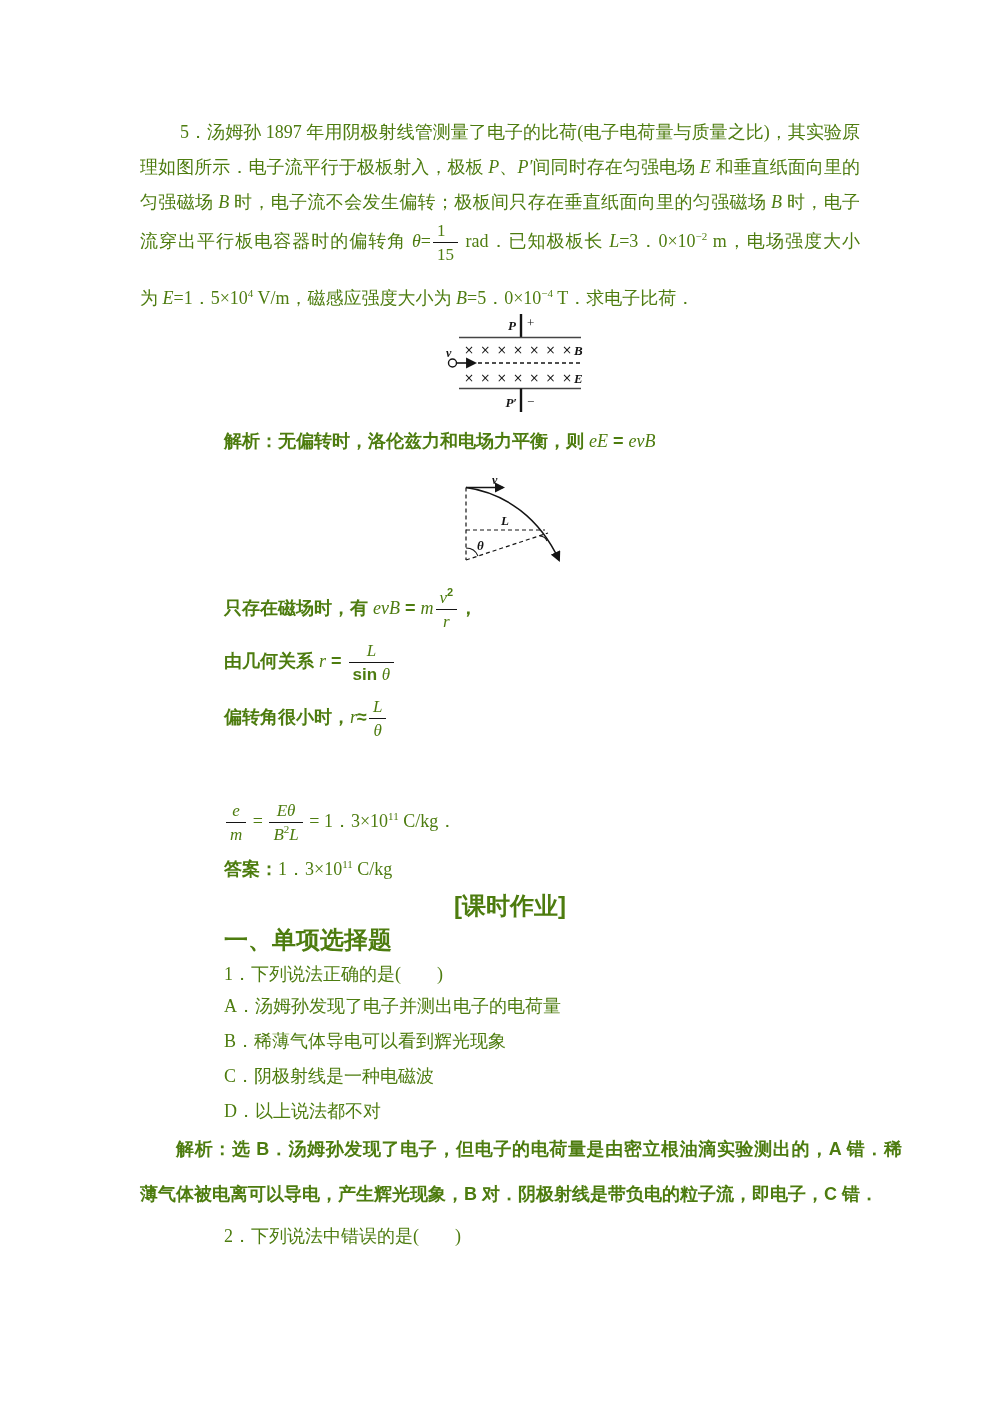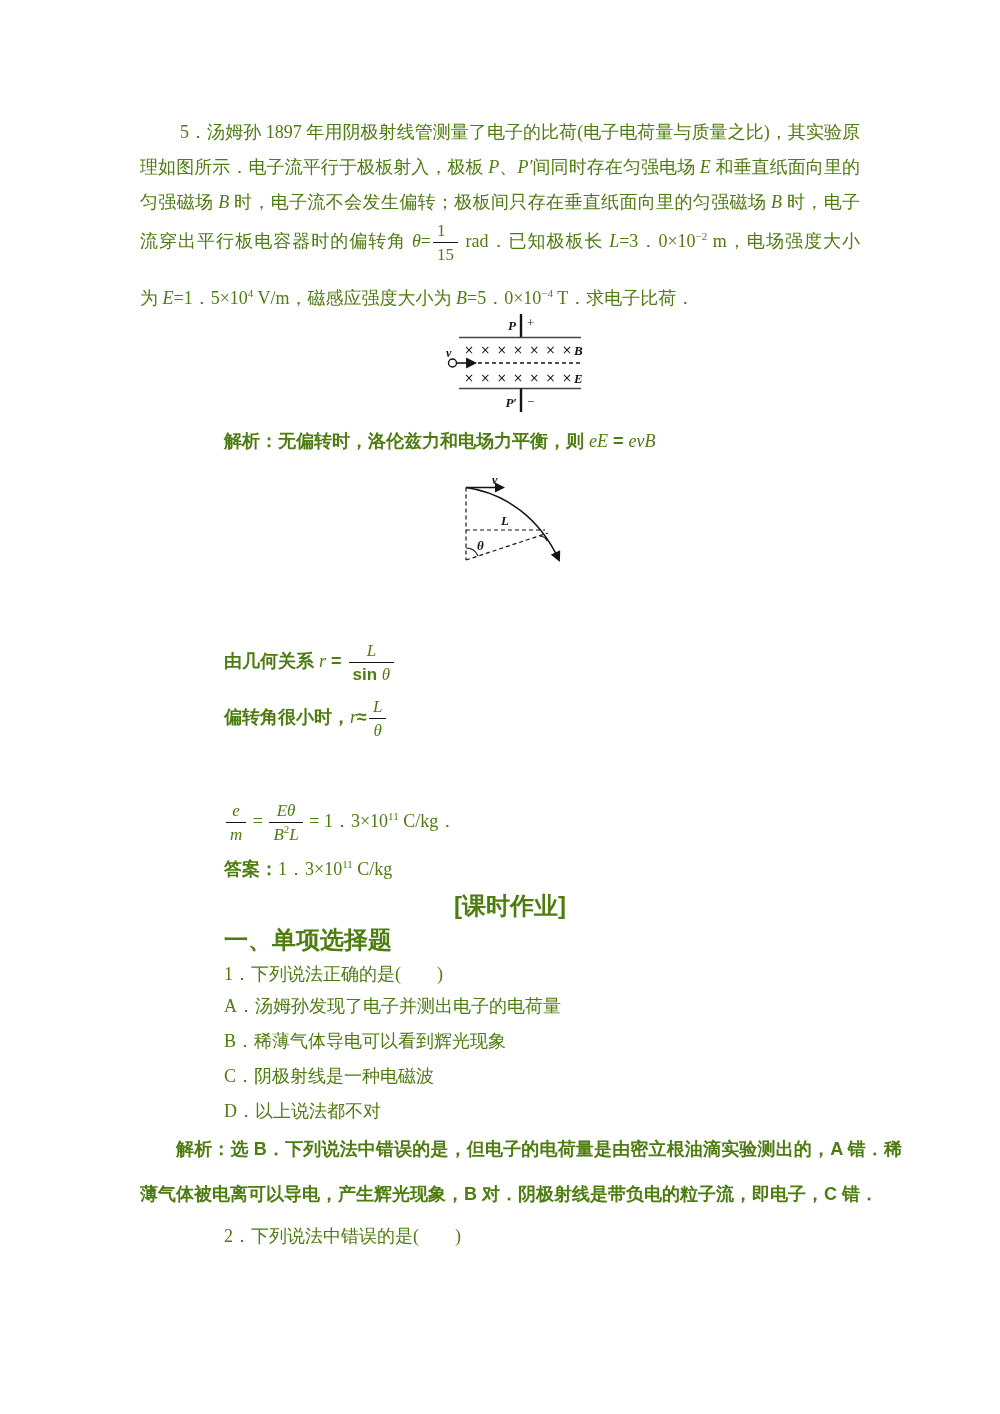--- a/index.html
+++ b/index.html
@@ -82,6 +82,7 @@
     </svg>
   </div>
 
+  <div class="blk lead hei tall2" style="top:580px"><span>只存在磁场时，有 </span><span class="mi">evB</span><span> = </span><span class="mi">m</span><span class="frac"><span class="num"><span class="mi">v</span><sup>2</sup></span><span class="den"><span class="mi">r</span></span></span><span>，</span></div>
   <div class="blk lead hei tall2" style="top:633px"><span>由几何关系 </span><span class="mi">r</span><span> = </span><span class="frac"><span class="num"><span class="mi">L</span></span><span class="den"><span>sin </span><span class="mi">θ</span></span></span></div>
   <div class="blk lead hei tall2" style="top:689px"><span>偏转角很小时，</span><span class="mi">r</span><span>≈</span><span class="frac"><span class="num"><span class="mi">L</span></span><span class="den"><span class="mi">θ</span></span></span></div>
   <div class="blk lead tall2" style="top:793px"><span class="frac"><span class="num"><span class="mi">e</span></span><span class="den"><span class="mi">m</span></span></span><span> = </span><span class="frac"><span class="num"><span class="mi">Eθ</span></span><span class="den"><span class="mi">B</span><sup>2</sup><span class="mi">L</span></span></span><span> = 1．3×10</span><sup>11</sup><span> C/kg．</span></div>

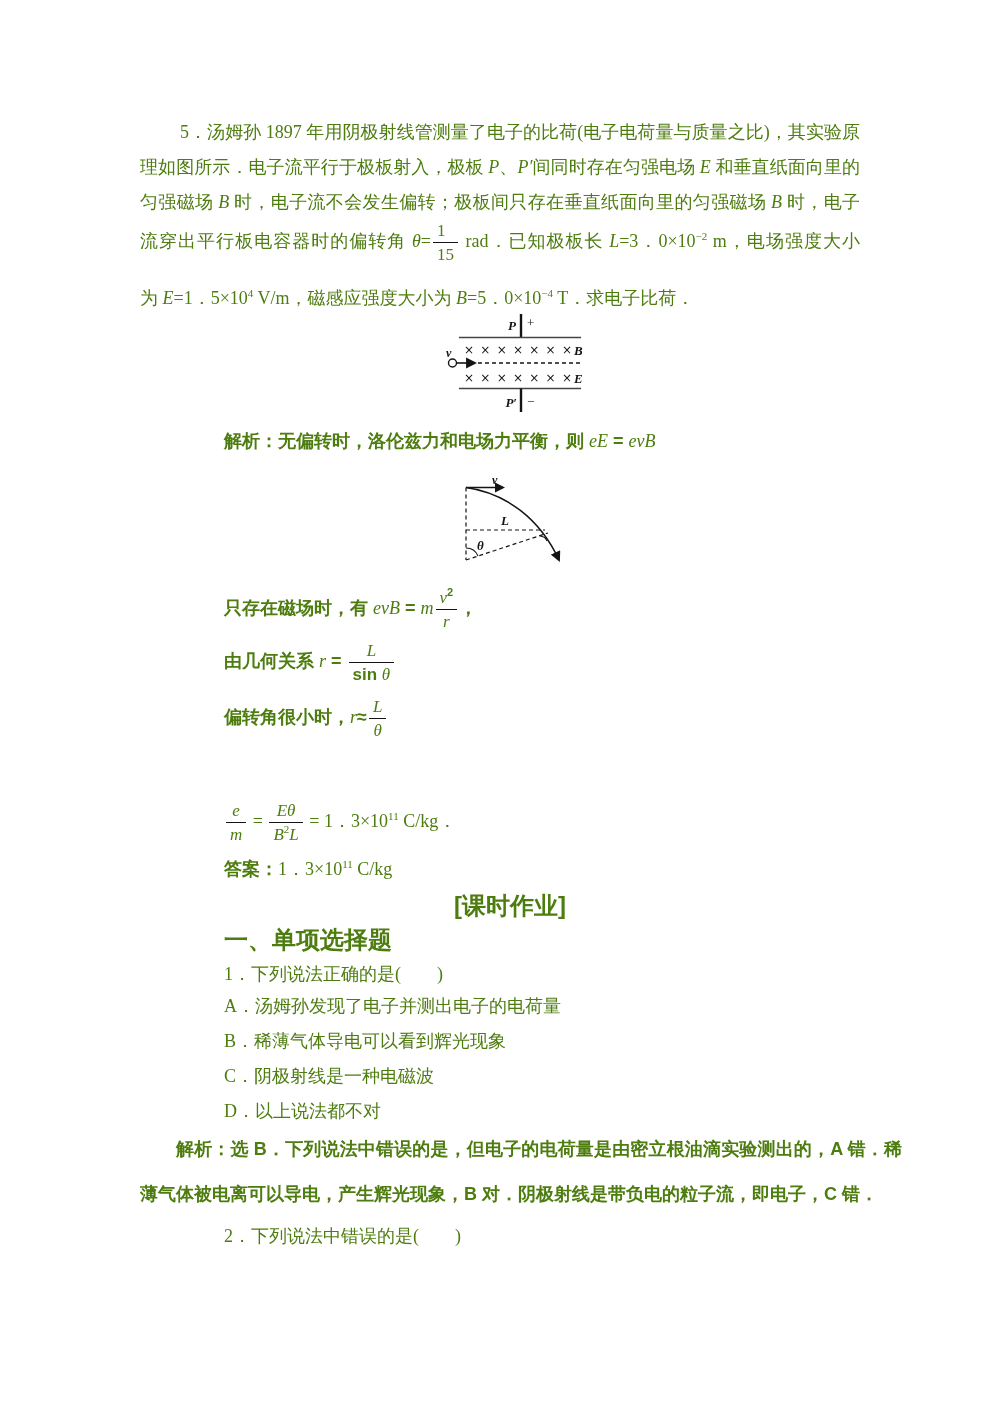--- a/index.html
+++ b/index.html
@@ -97,7 +97,7 @@
   <div class="blk lead" style="top:1091px">D．以上说法都不对</div>
   <div class="blk lead" style="top:1056px">C．阴极射线是一种电磁波</div>
 
-  <div class="blk wide jus hei" style="top:1129px;text-indent:36px">解析：选 B．下列说法中错误的是，但电子的电荷量是由密立根油滴实验测出的，A 错．稀</div>
+  <div class="blk wide jus hei" style="top:1129px;text-indent:36px">解析：选 B．汤姆孙发现了电子，但电子的电荷量是由密立根油滴实验测出的，A 错．稀</div>
   <div class="blk wide hei" style="top:1174px">薄气体被电离可以导电，产生辉光现象，B 对．阴极射线是带负电的粒子流，即电子，C 错．</div>
 
   <div class="blk lead" style="top:1216px">2．下列说法中错误的是(　　)</div>

